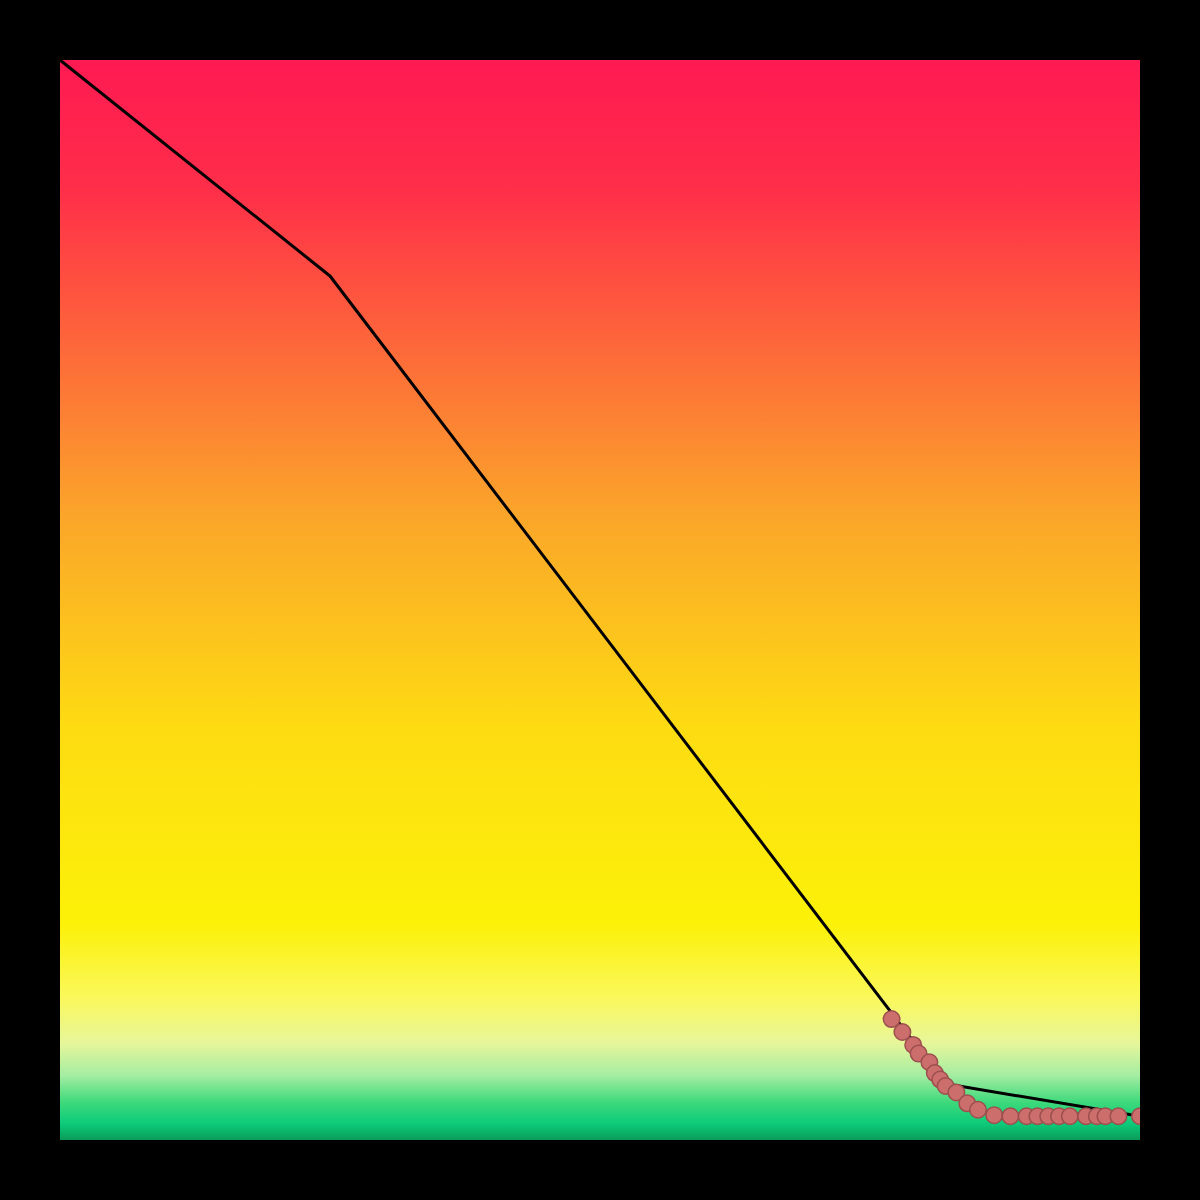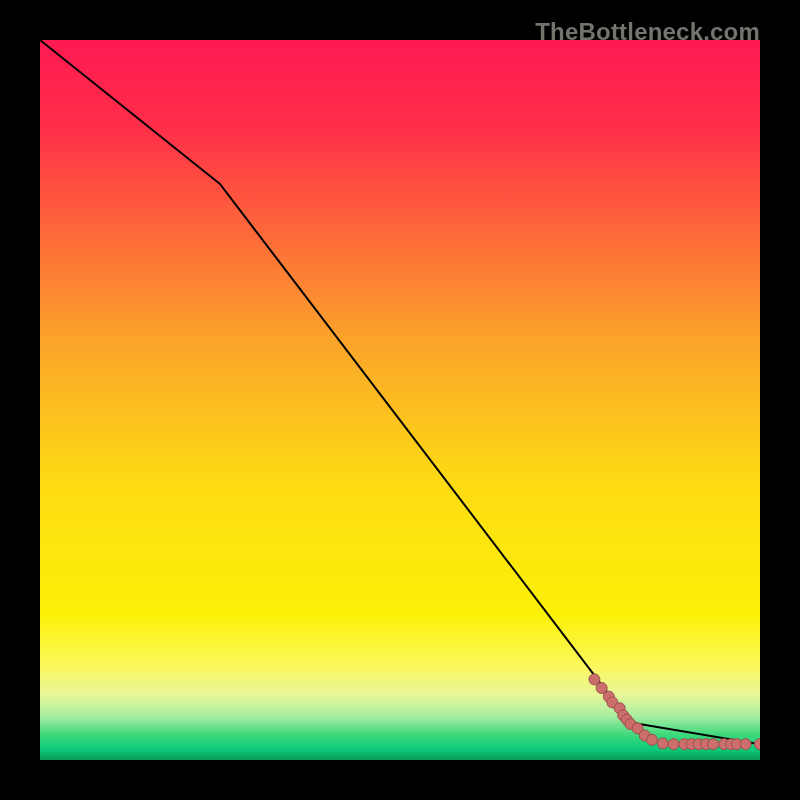--- a/index.html
+++ b/index.html
@@ -101,7 +101,6 @@
         </g>
     </svg>
   </div>
-  <div class="watermark">TheBottleneck.com</div>
 </div>
 
 </body></html>

